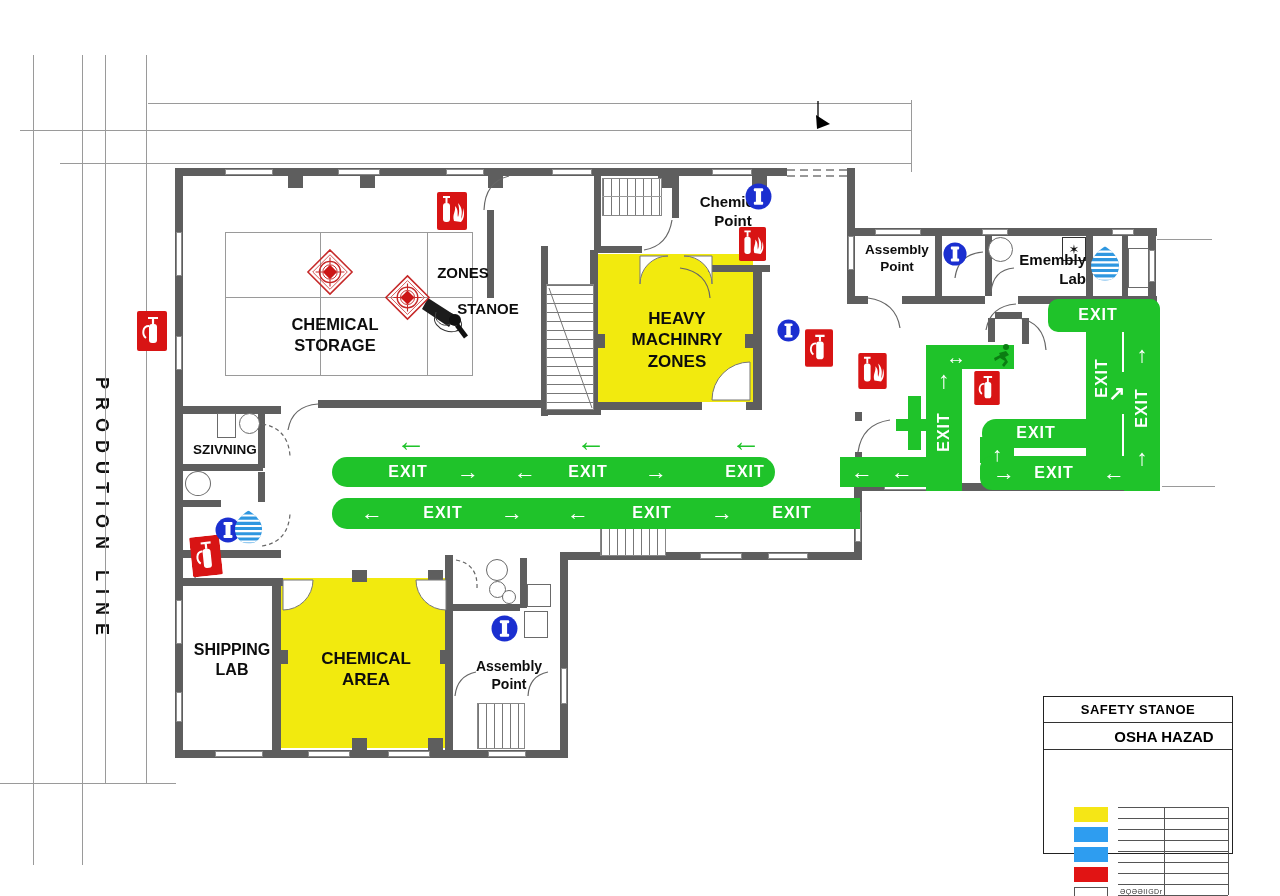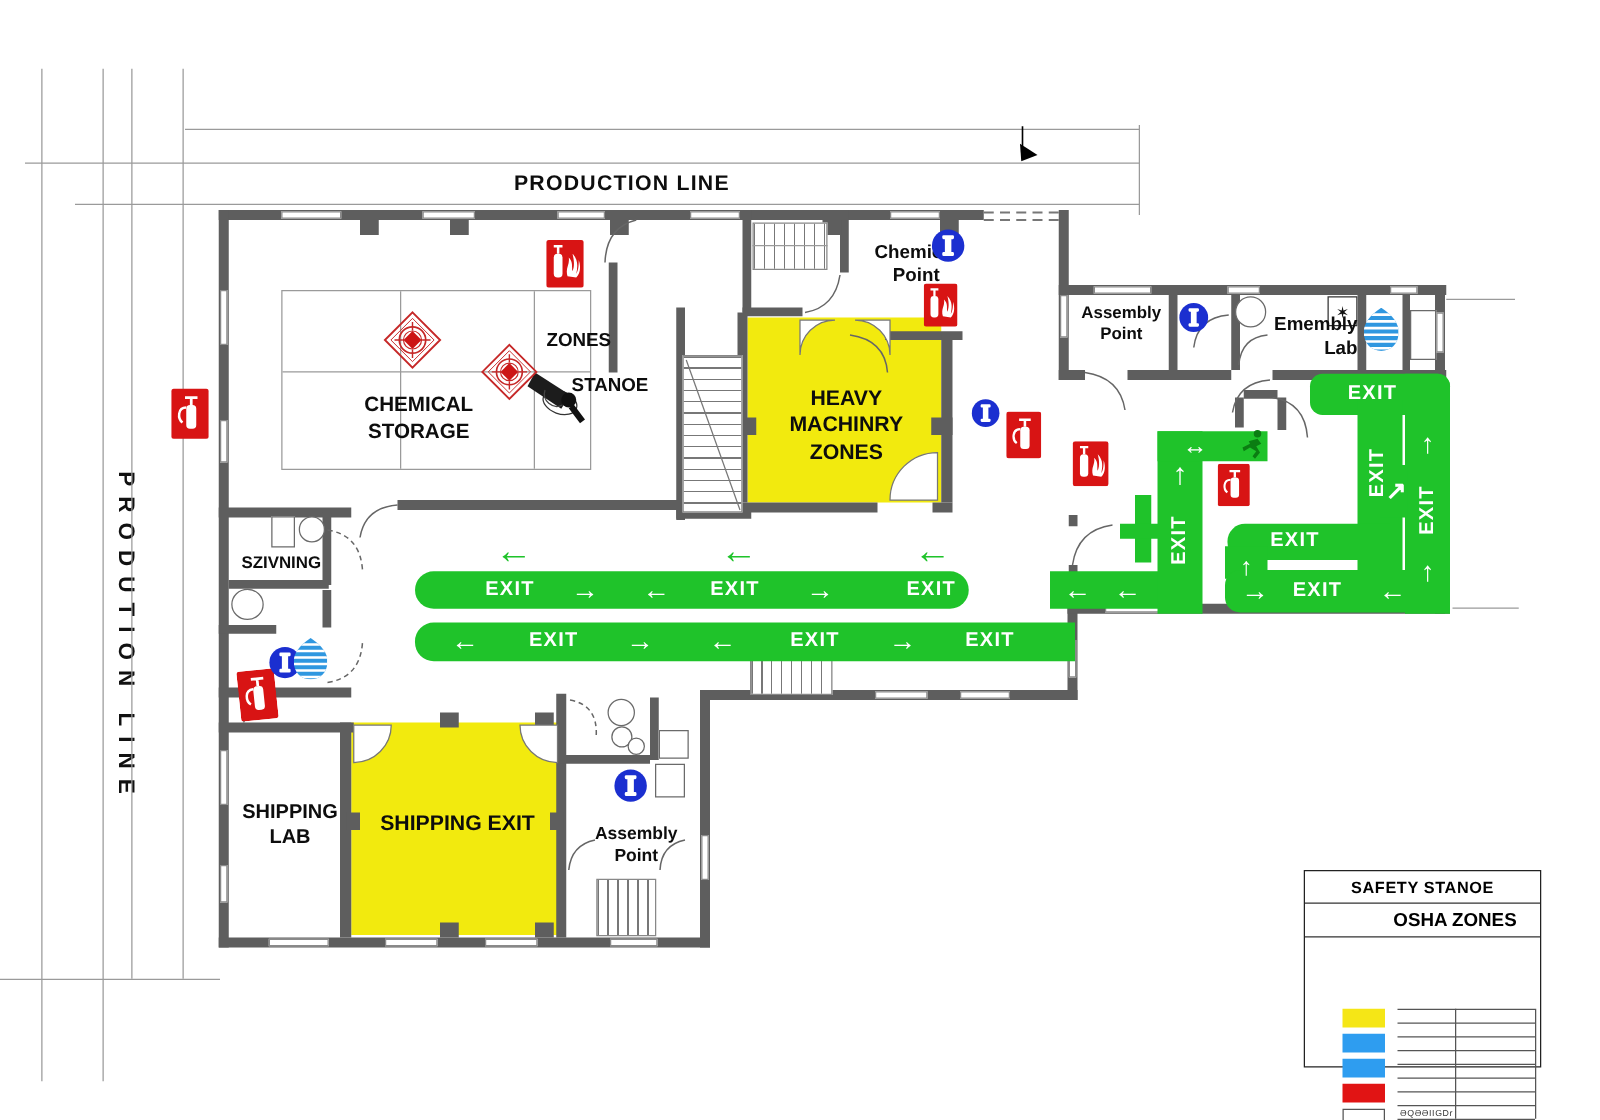--- a/index.html
+++ b/index.html
@@ -277,7 +277,6 @@
     <div class="farr" style="left: 411px; top: 441px;">←</div>
     <div class="farr" style="left: 591px; top: 441px;">←</div>
     <div class="farr" style="left: 746px; top: 441px;">←</div>
-    <div class="lbl" style="left: 380px; top: 136px; width: 235px; font-size: 17px; letter-spacing: 1px;">PRODUCTION LINE</div>
     <div class="lbl" style="left: 255px; top: 314px; width: 160px; font-size: 16.5px;">CHEMICAL STORAGE</div>
     <div class="lbl" style="left: 428px; top: 264px; width: 70px; font-size: 15px;">ZONES</div>
     <div class="lbl" style="left: 446px; top: 300px; width: 84px; font-size: 15px;">STANOE</div>

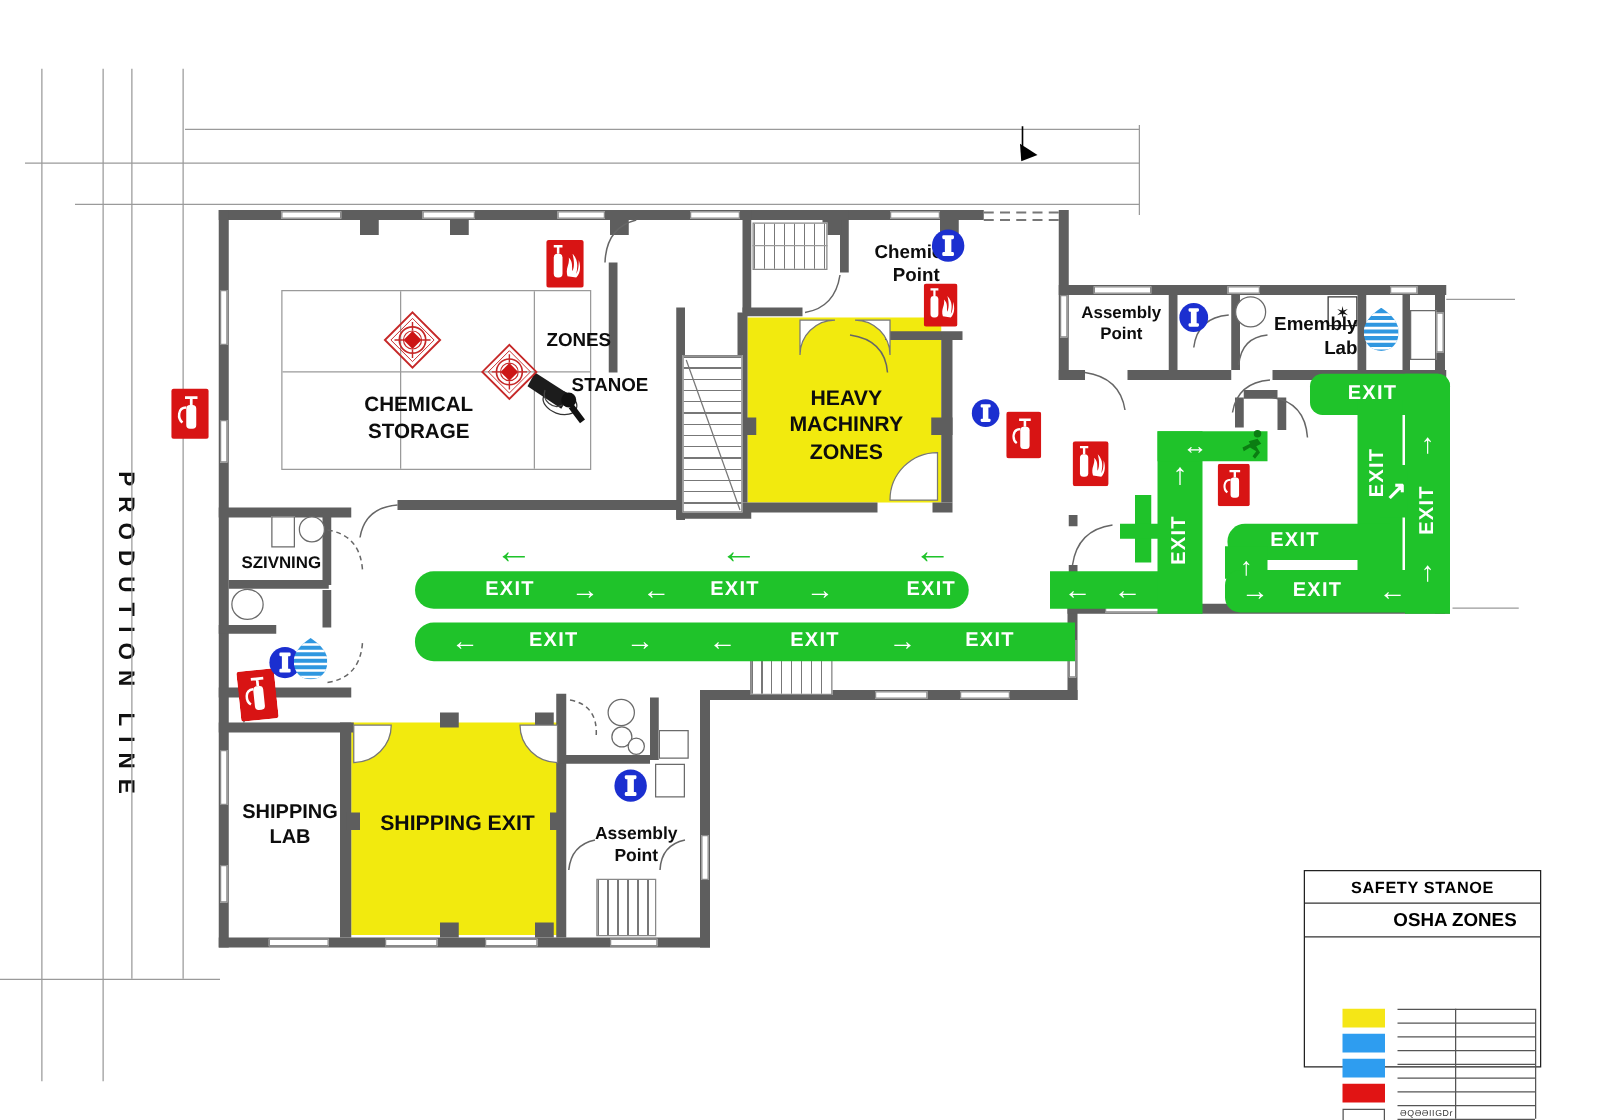--- a/index.html
+++ b/index.html
@@ -285,7 +285,7 @@
     <div class="lbl" style="left: 856px; top: 242px; width: 82px; font-size: 13.5px;">Assembly Point</div>
     <div class="lbl" style="left: 1002px; top: 251px; width: 84px; font-size: 15px; text-align: right;">Emembly Lab</div>
     <div class="lbl" style="left: 184px; top: 640px; width: 96px; font-size: 16px;">SHIPPING LAB</div>
-    <div class="lbl" style="left: 304px; top: 648px; width: 124px; font-size: 17px;">SHIPPING EXIT</div>
+    <div class="lbl" style="left: 304px; top: 648px; width: 124px; font-size: 17px;">CHEMICAL AREA</div>
     <div class="lbl" style="left: 464px; top: 658px; width: 90px; font-size: 14px;">Assembly Point</div>
     <div class="lbl" style="left: 184px; top: 442px; width: 82px; font-size: 13.5px;">SZIVNING</div>
     <div class="ico" style="left: 306px; top: 248px; width: 48px; height: 48px;">

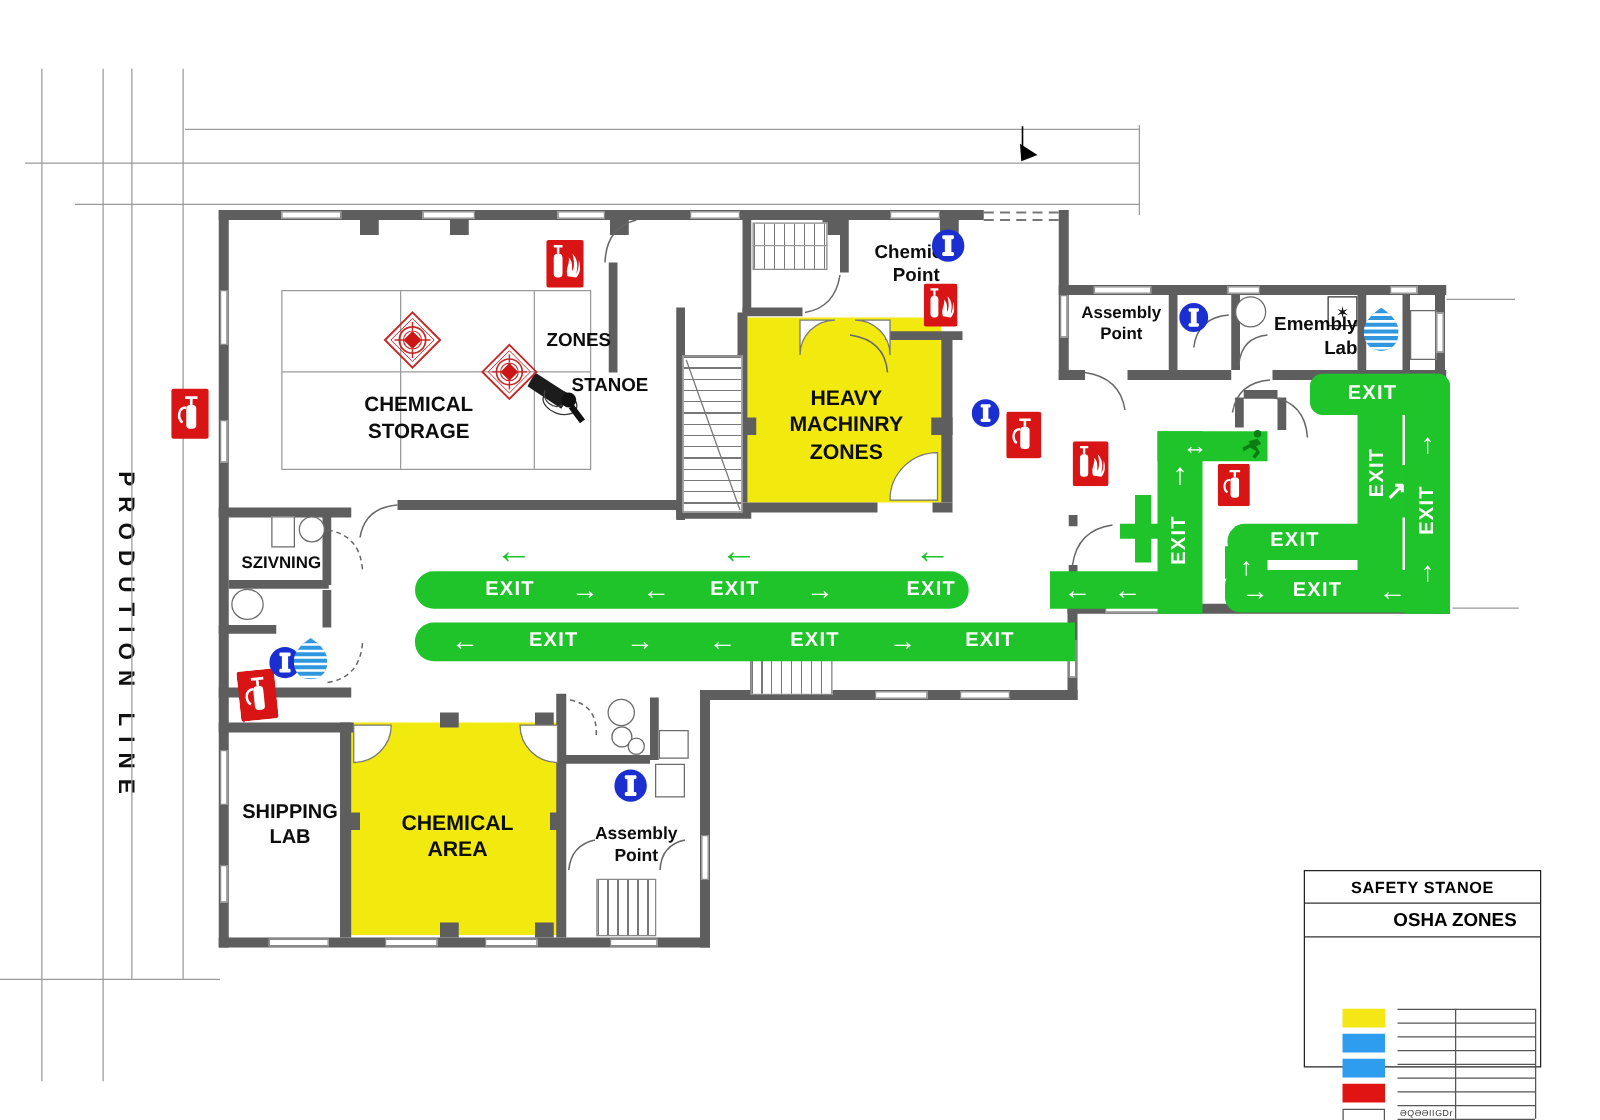--- a/index.html
+++ b/index.html
@@ -209,7 +209,7 @@
       <span>SAFETY STANOE</span>
     </div>
     <div class="lg-row2">
-      <span>OSHA ZONES</span>
+      <span>OSHA HAZAD</span>
     </div>
     <div id="lg-body">
       <div class="lg-note">ƏQƏƏIIGDr</div>

